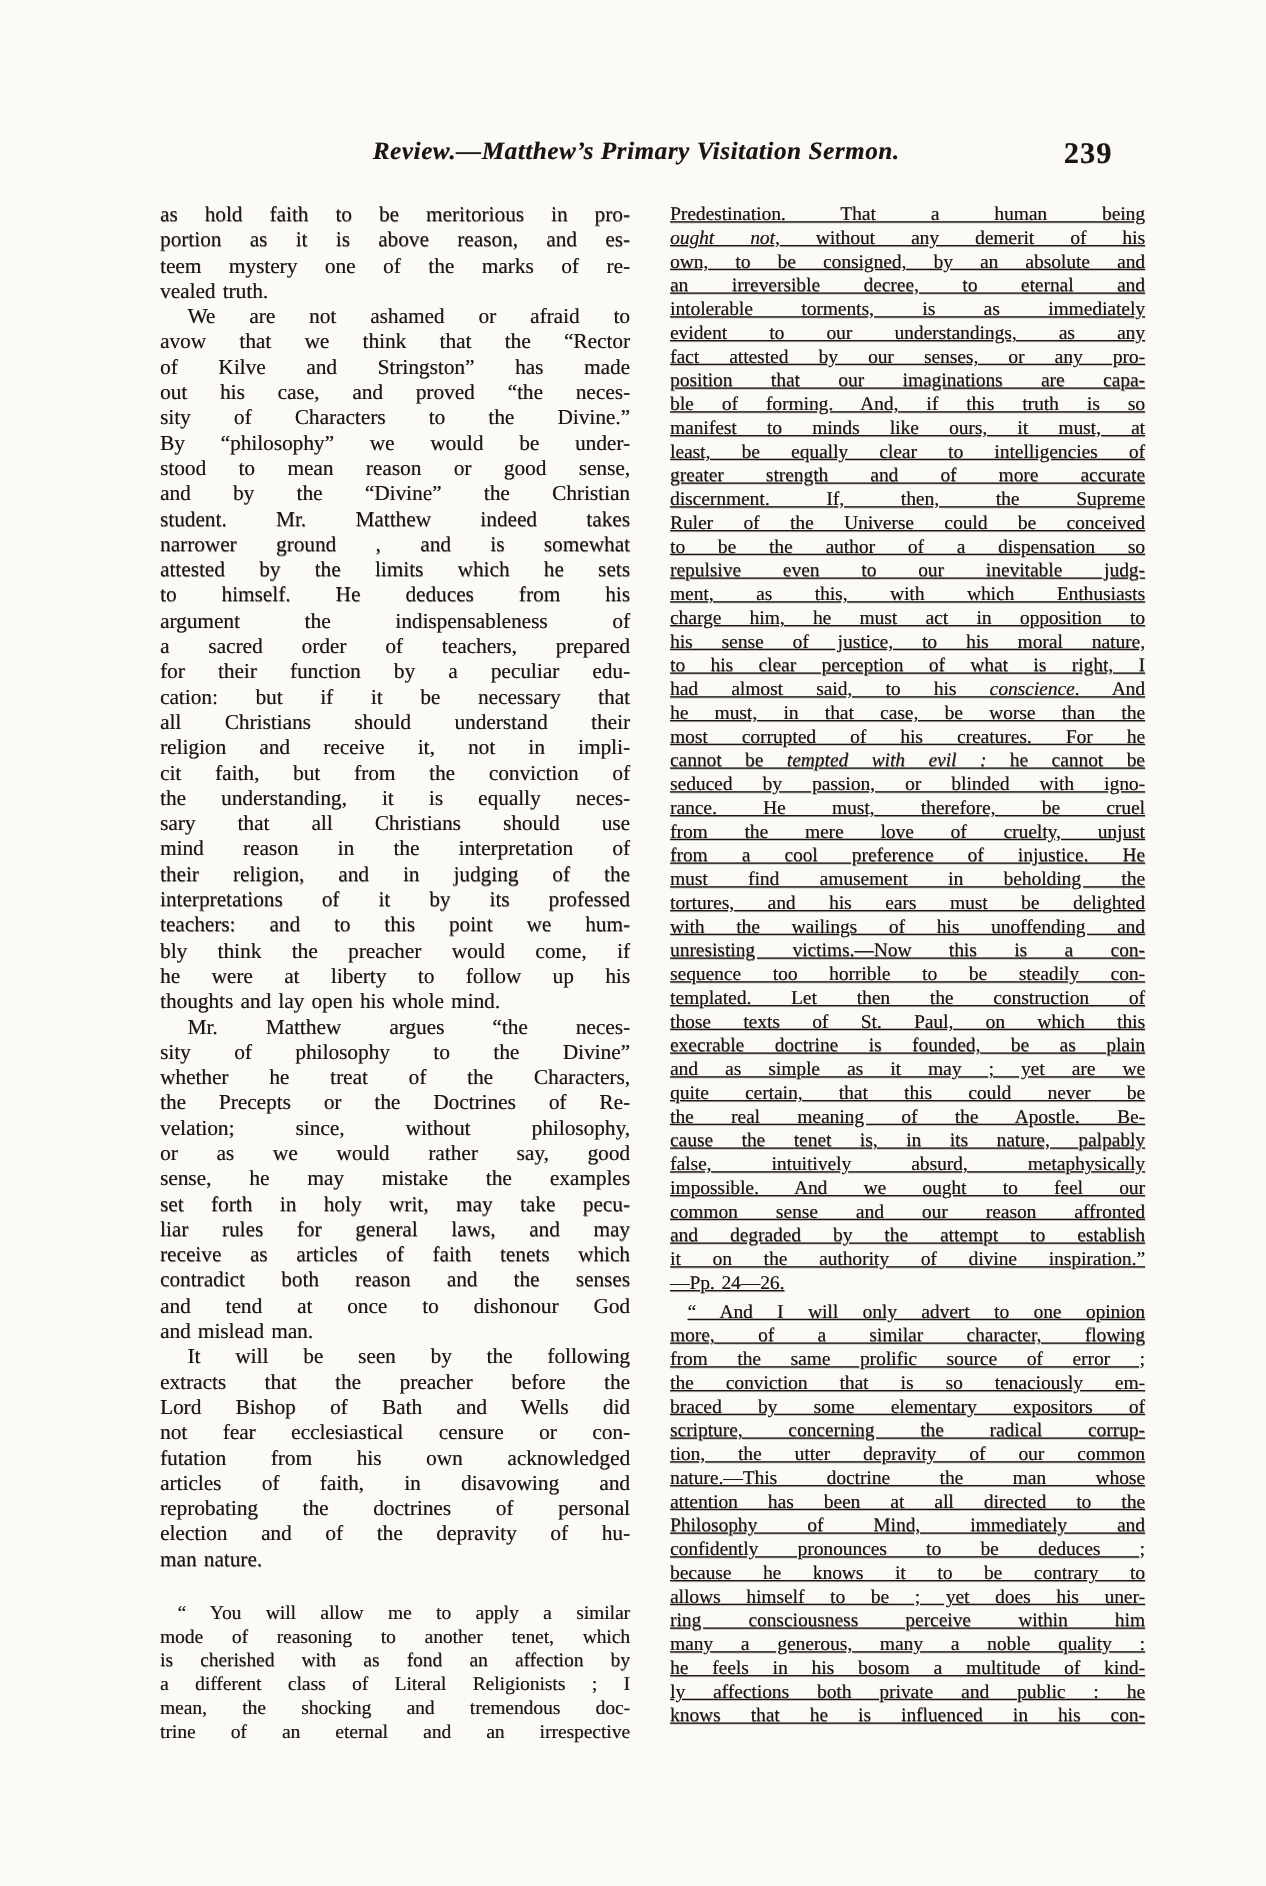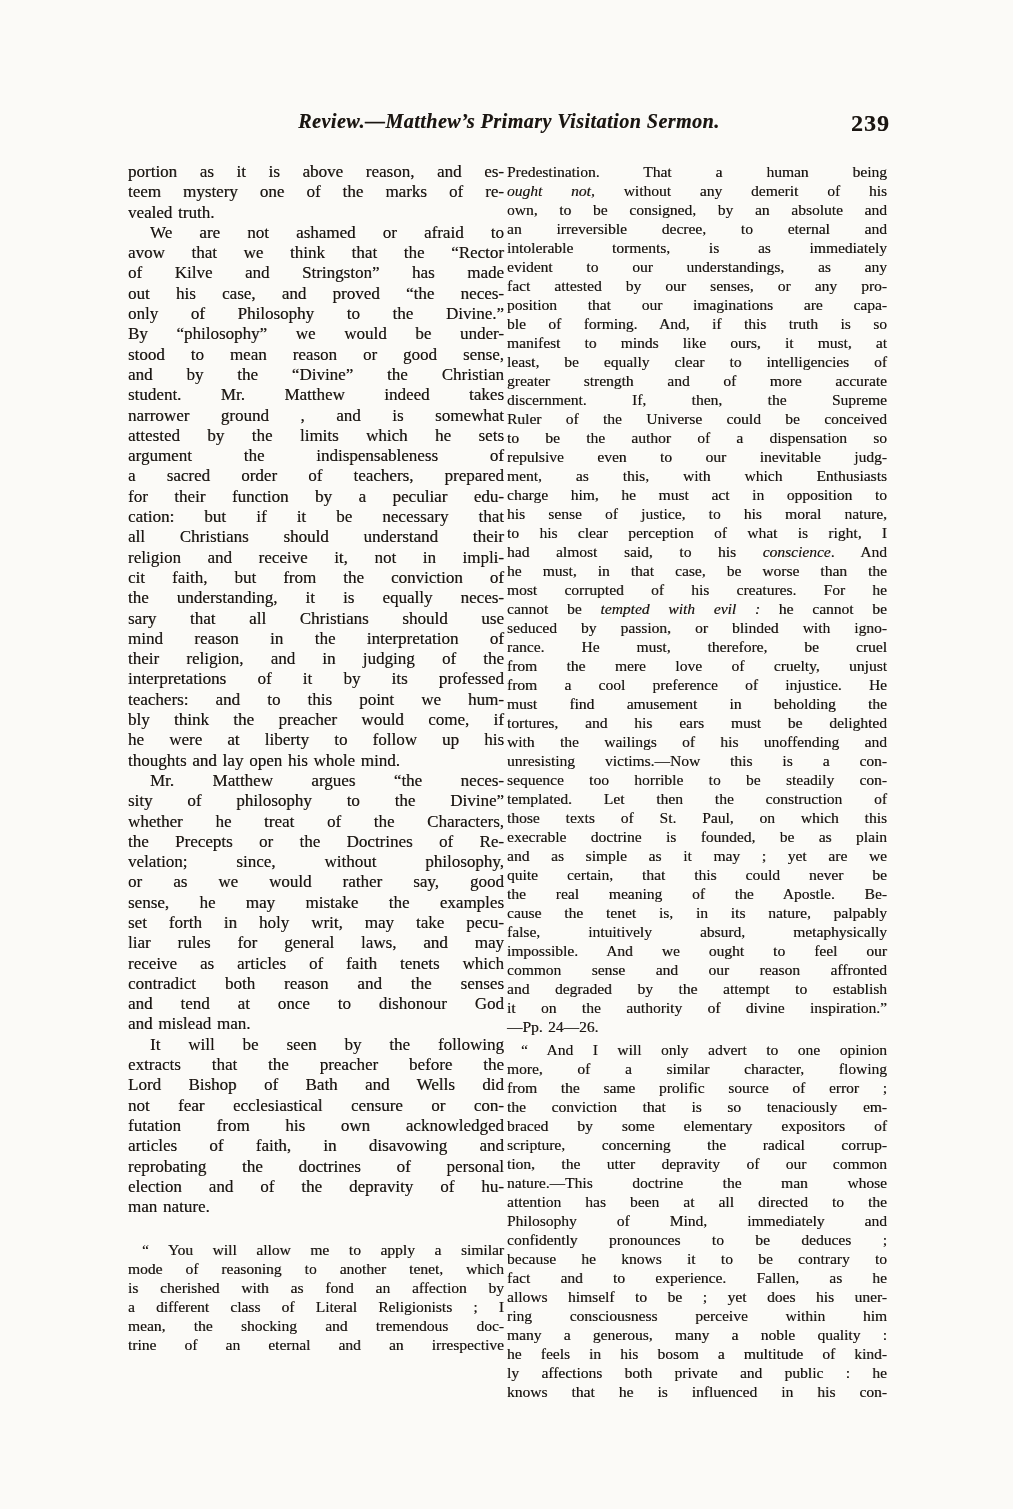--- a/index.html
+++ b/index.html
@@ -75,6 +75,7 @@
   </div>
   <div class="col col-left">
       <div class="para body">
+        <div class="line"><span>as hold faith to be meritorious in pro-</span></div>
         <div class="line"><span>portion as it is above reason, and es-</span></div>
         <div class="line"><span>teem mystery one of the marks of re-</span></div>
         <div class="line end"><span>vealed truth.</span></div>

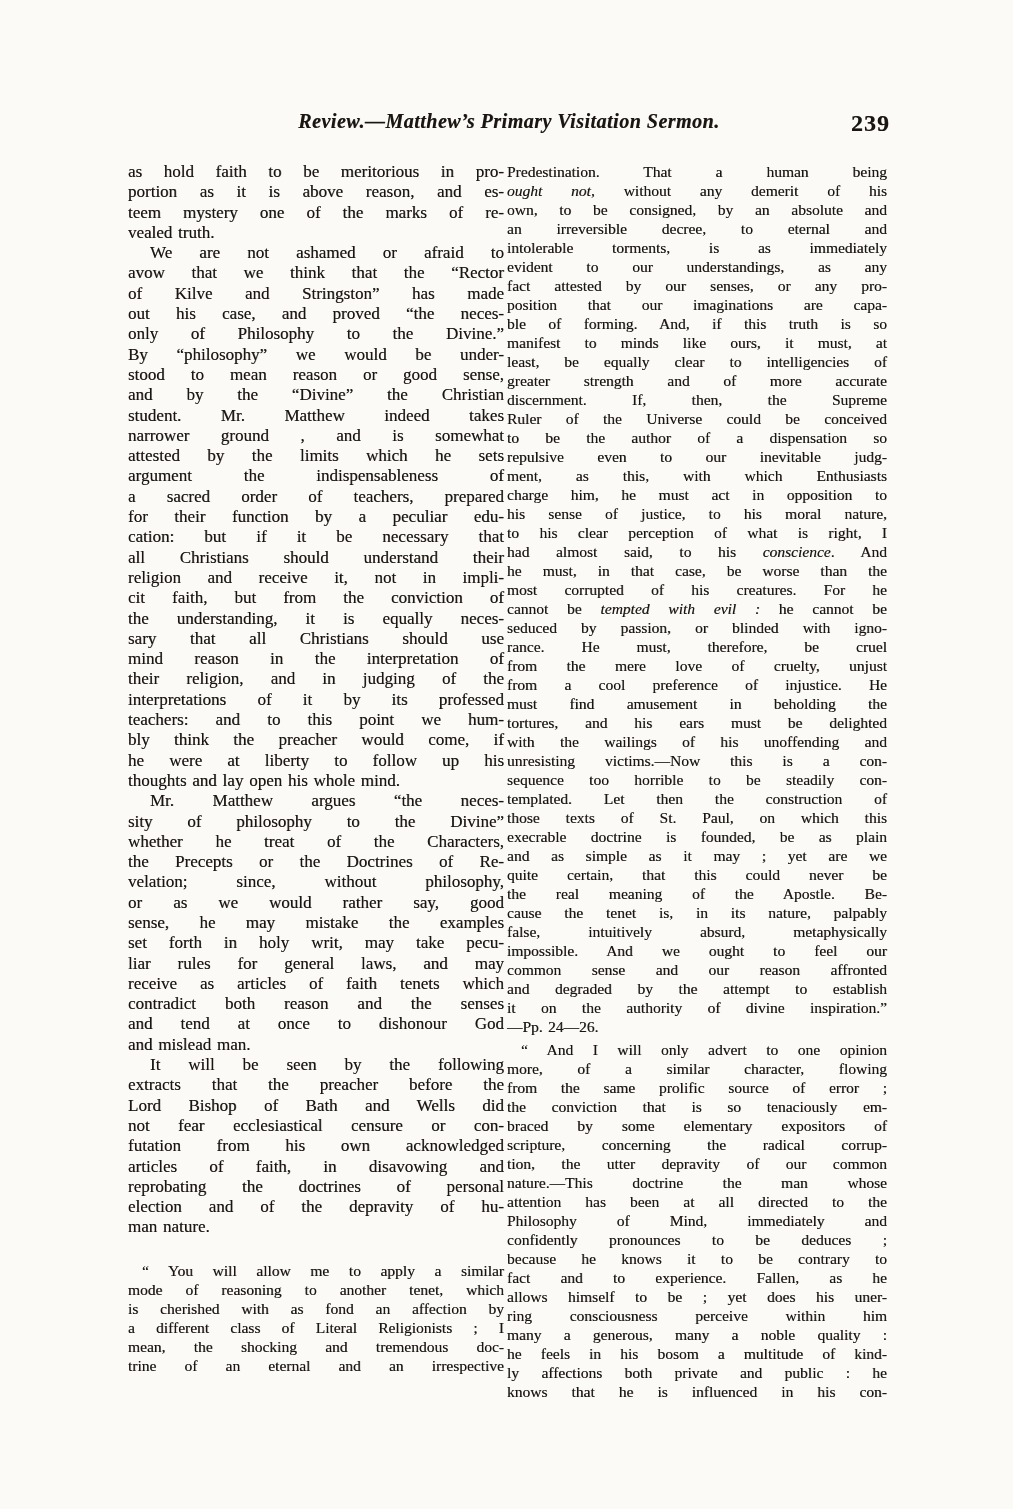--- a/index.html
+++ b/index.html
@@ -49,7 +49,7 @@
     top: 162px;
   }
   .col-left  { left: 128px; width: 376px; }
-  .col-right { left: 507px; width: 380px; }
+  .col-right { left: 536px; width: 380px; text-decoration: underline; }
   .para { margin: 0; }
   .para.body  { font-size: 17px;   line-height: 20.3px; }
   .para.quote { font-size: 15.5px; line-height: 19px; }

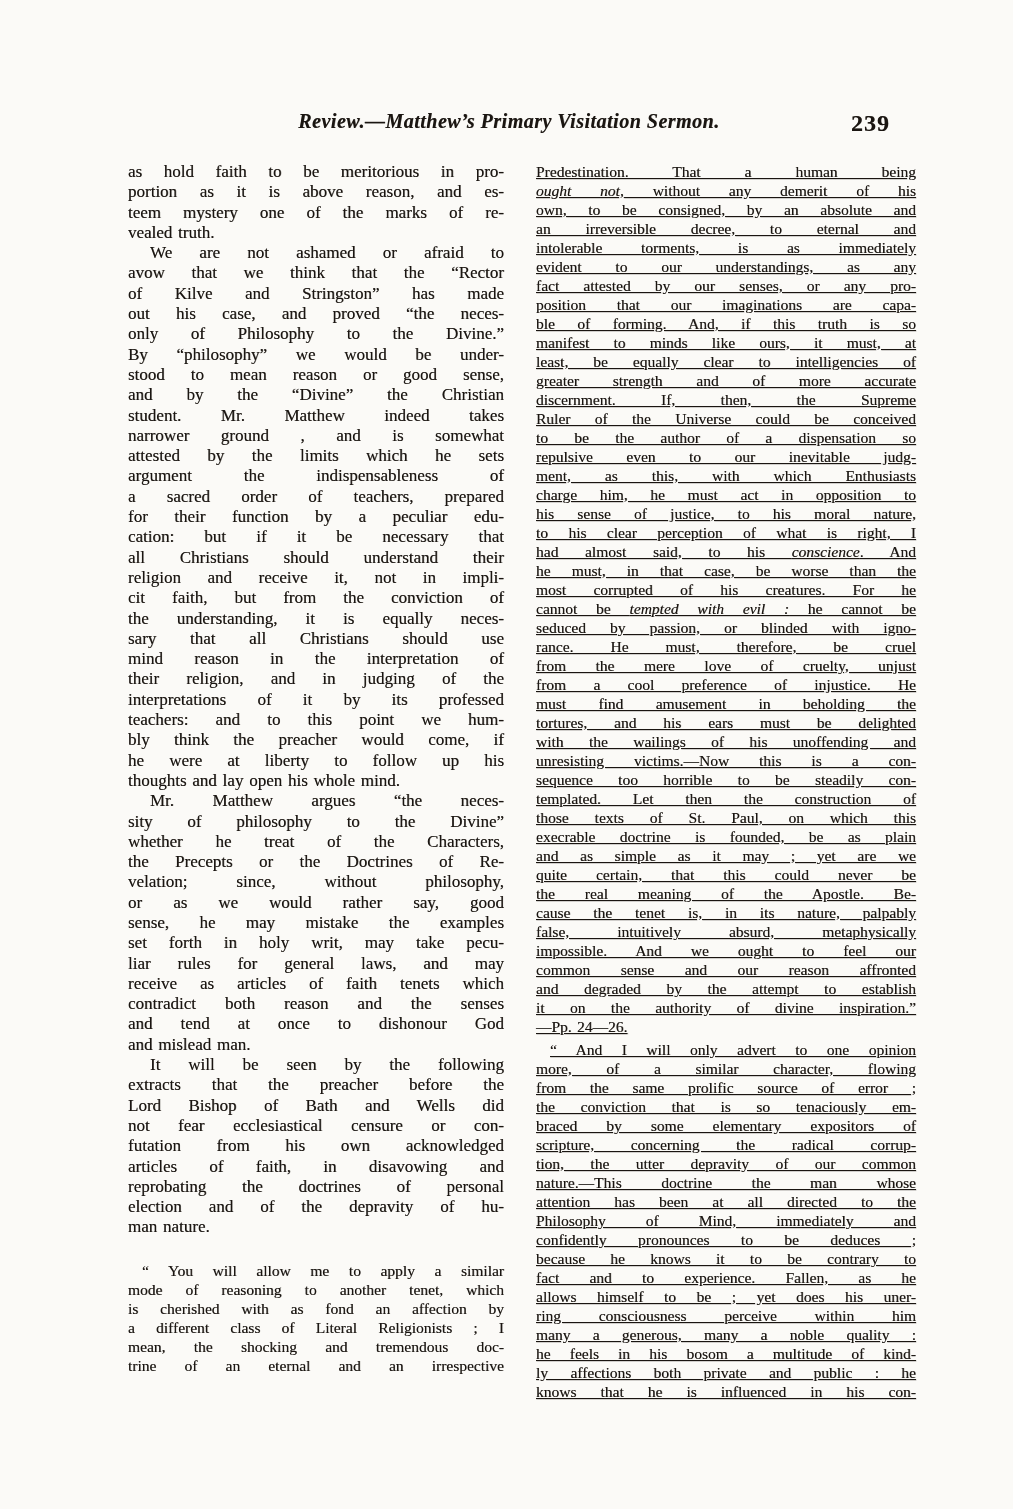--- a/index.html
+++ b/index.html
@@ -85,7 +85,7 @@
         <div class="line"><span>avow that we think that the “Rector</span></div>
         <div class="line"><span>of Kilve and Stringston” has made</span></div>
         <div class="line"><span>out his case, and proved “the neces-</span></div>
-        <div class="line"><span>only of Philosophy to the Divine.”</span></div>
+        <div class="line"><span>sity of Characters to the Divine.”</span></div>
         <div class="line"><span>By “philosophy” we would be under-</span></div>
         <div class="line"><span>stood to mean reason or good sense,</span></div>
         <div class="line"><span>and by the “Divine” the Christian</span></div>

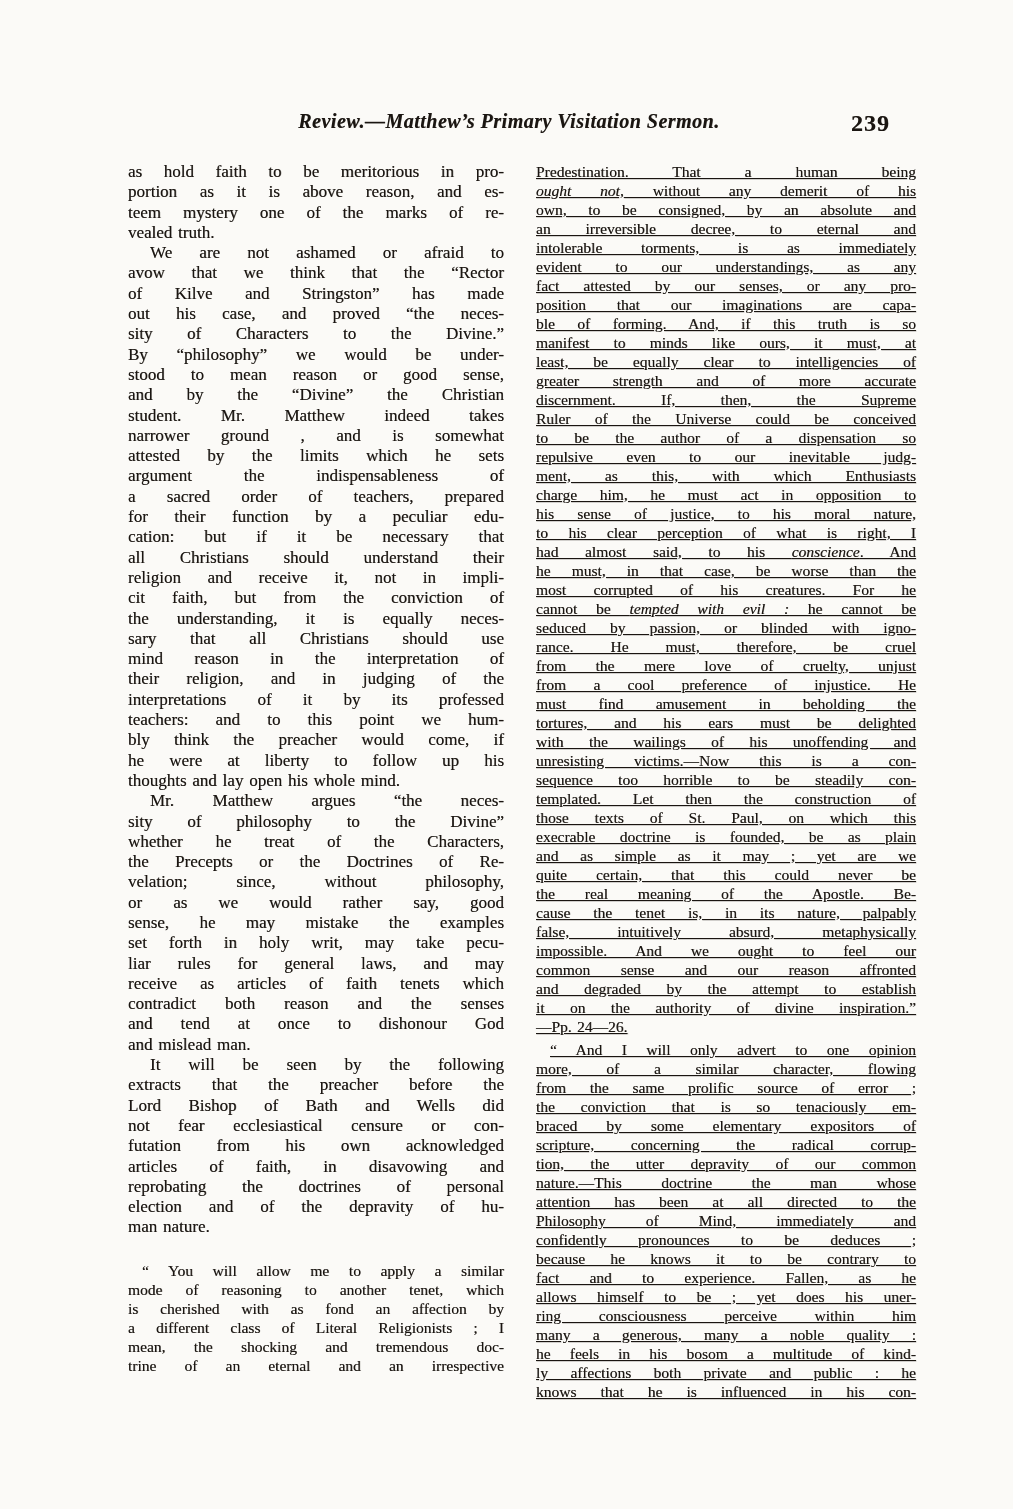--- a/index.html
+++ b/index.html
@@ -92,6 +92,7 @@
         <div class="line"><span>student. Mr. Matthew indeed takes</span></div>
         <div class="line"><span>narrower ground , and is somewhat</span></div>
         <div class="line"><span>attested by the limits which he sets</span></div>
+        <div class="line"><span>to himself. He deduces from his</span></div>
         <div class="line"><span>argument the indispensableness of</span></div>
         <div class="line"><span>a sacred order of teachers, prepared</span></div>
         <div class="line"><span>for their function by a peculiar edu-</span></div>

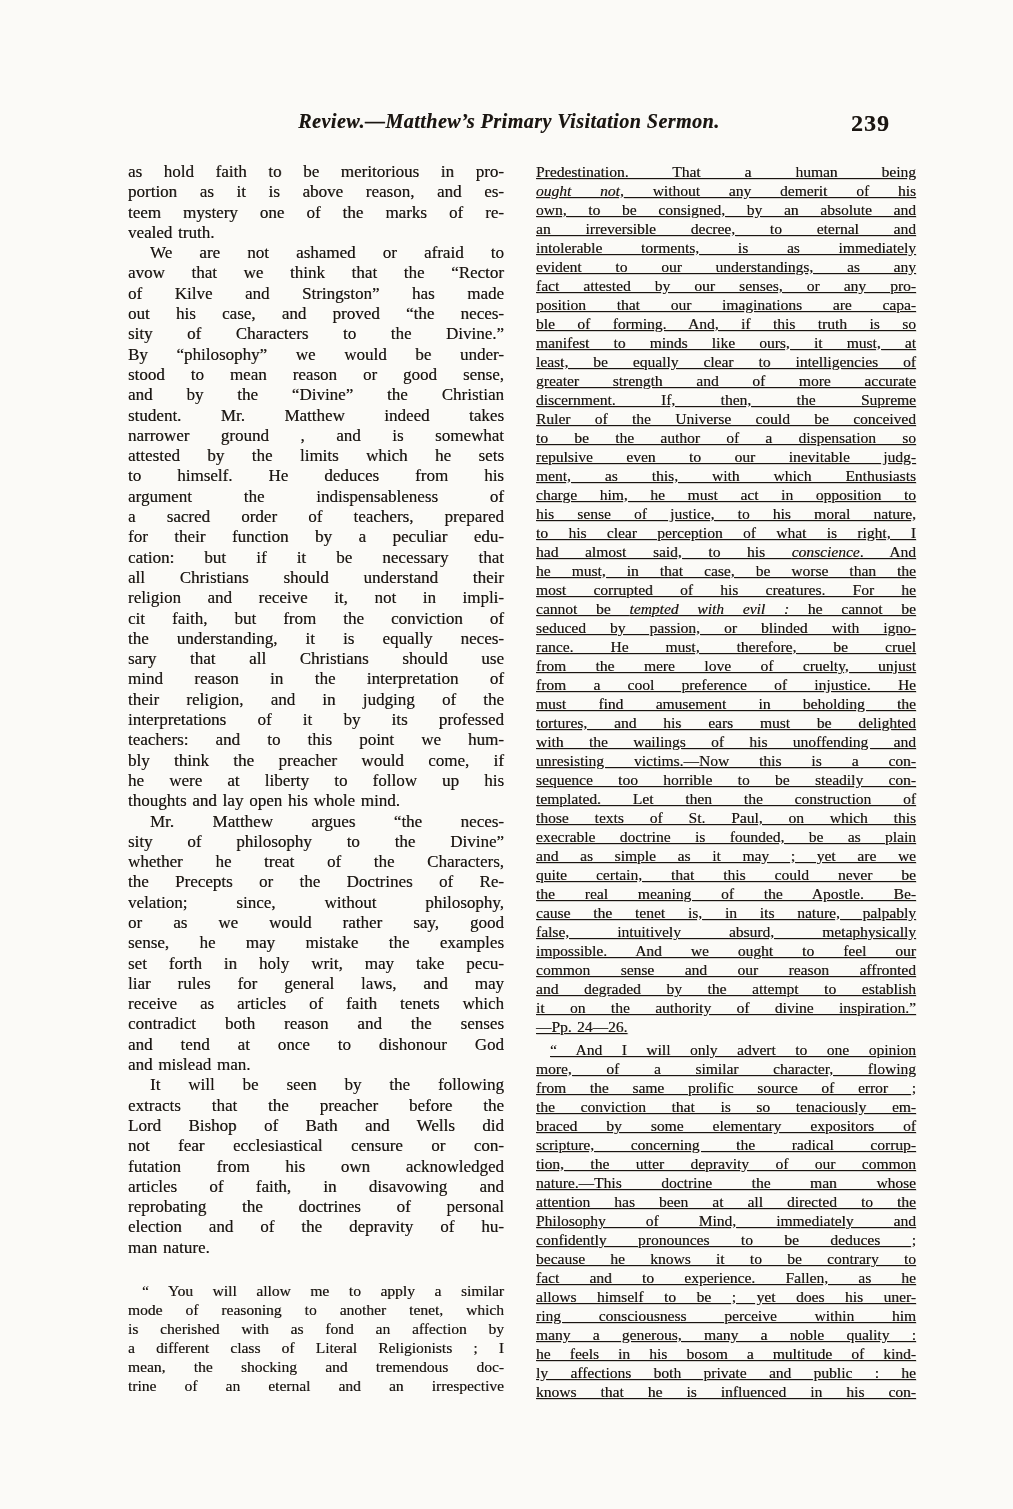--- a/index.html
+++ b/index.html
@@ -207,7 +207,6 @@
         <div class="line"><span>Philosophy of Mind, immediately and</span></div>
         <div class="line"><span>confidently pronounces to be deduces ;</span></div>
         <div class="line"><span>because he knows it to be contrary to</span></div>
-        <div class="line"><span>fact and to experience. Fallen, as he</span></div>
         <div class="line"><span>allows himself to be ; yet does his uner-</span></div>
         <div class="line"><span>ring consciousness perceive within him</span></div>
         <div class="line"><span>many a generous, many a noble quality :</span></div>

